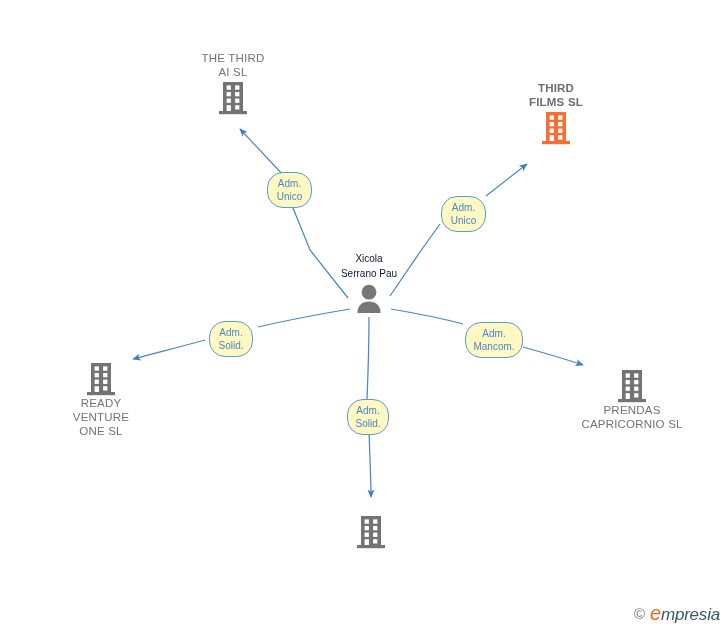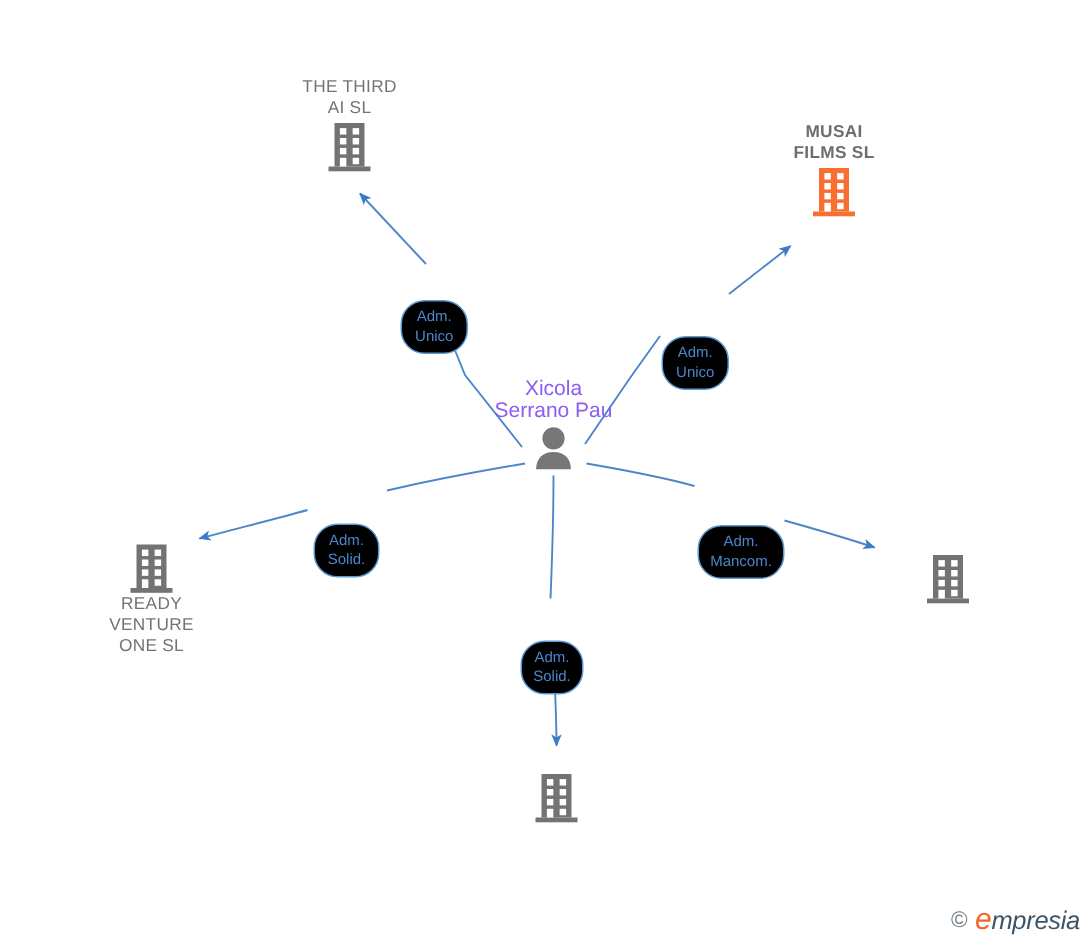--- a/index.html
+++ b/index.html
@@ -155,7 +155,7 @@
   </div>
 
   <div class="node below" style="left:556px; top:80px;">
-    <div class="node-label" style="color:#6e6e6e; font-weight:bold;">MUSAI
+    <div class="node-label" style="color:#6e6e6e; font-weight:bold;">THIRD
 FILMS  SL</div>
     <svg class="node-icon" width="30" height="34" viewBox="0 0 30 34" xmlns="http://www.w3.org/2000/svg">
       <rect x="5" y="1" width="20" height="29" fill="#f96e33"></rect>

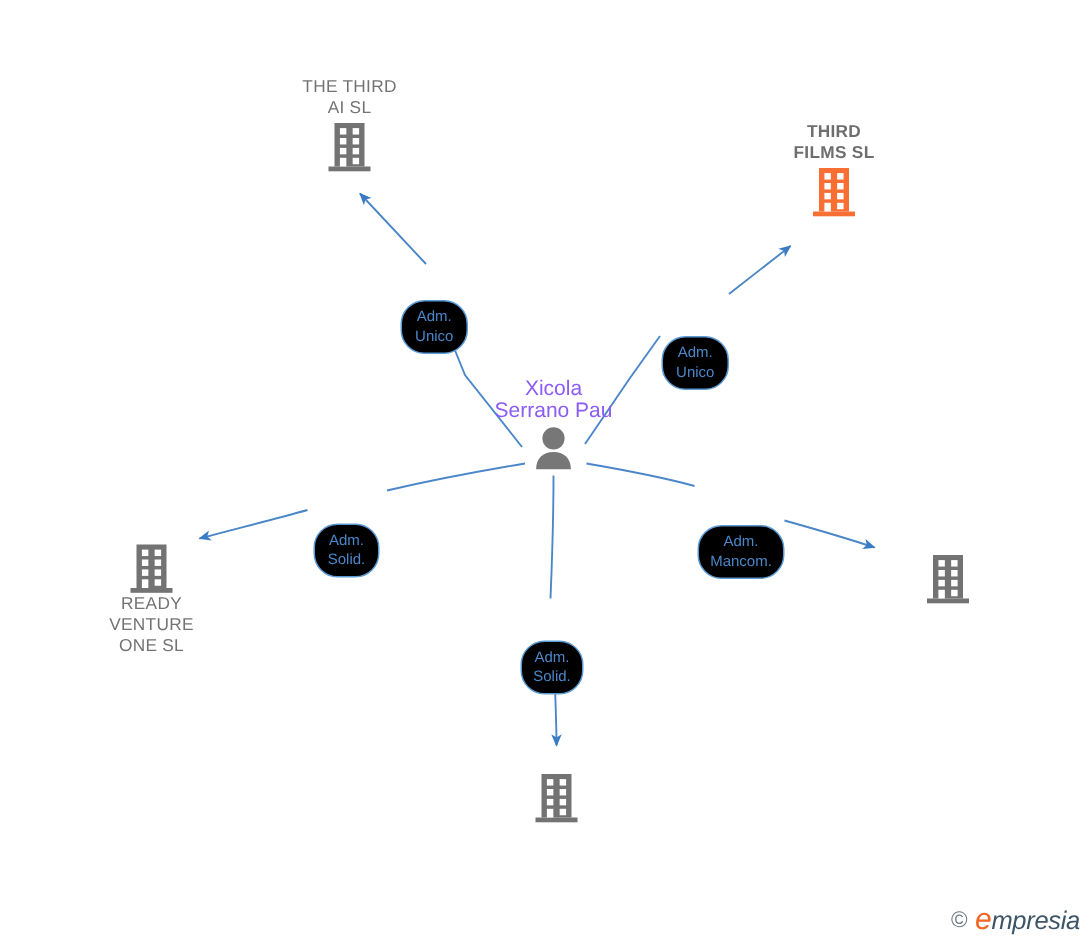--- a/index.html
+++ b/index.html
@@ -60,7 +60,7 @@
     box-sizing: border-box;
     border: 1.3px solid #5b9bd5;
     border-radius: 16px;
-    background: #000000;
+    background: #fef9c3;
     color: #4a86c8;
     font-size: 10px;
     line-height: 13px;
@@ -68,7 +68,6 @@
     padding: 4px 5px 4px 5px;
     white-space: pre-line;
     z-index: 4;
-    margin-top: 28px;
   }
 
   

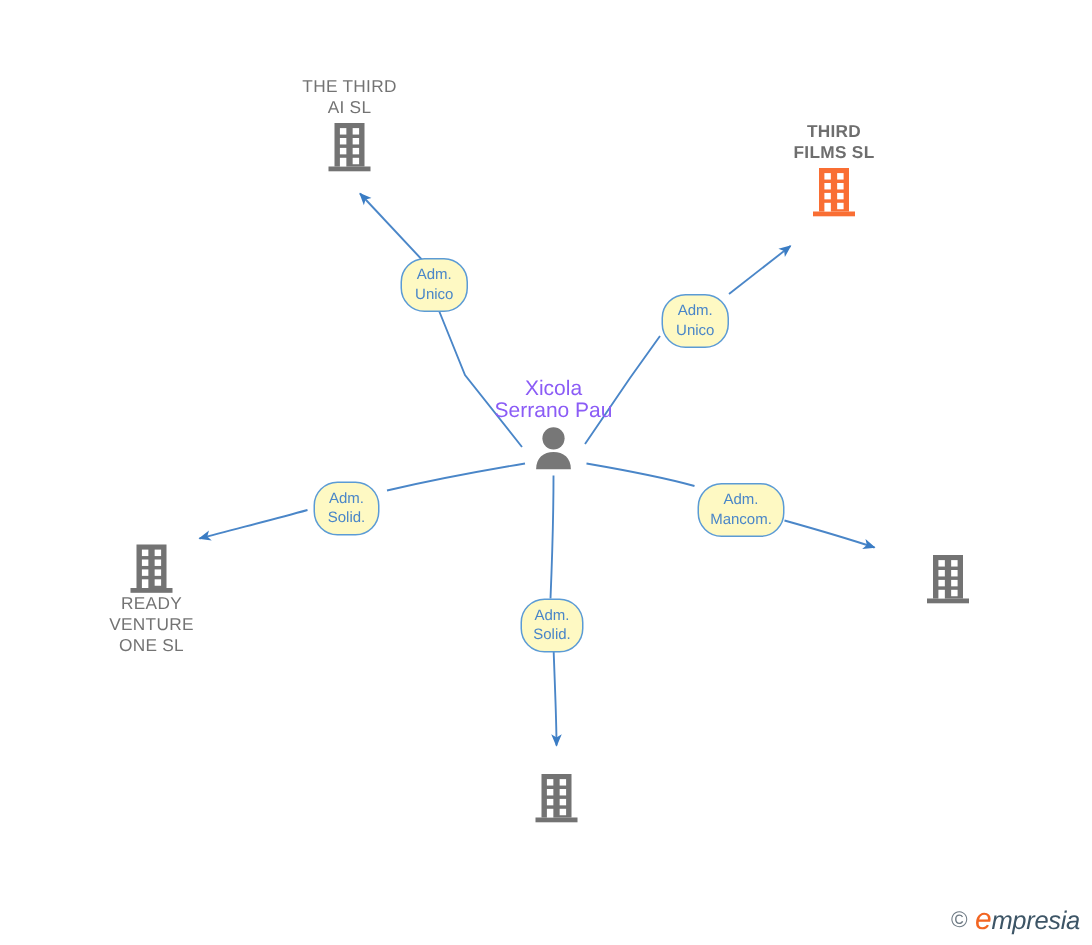--- a/index.html
+++ b/index.html
@@ -42,9 +42,9 @@
     white-space: pre-line;
   }
   .node-label.person {
-    color: #8b5cf6;
+    color: #0f172a;
     letter-spacing: 0;
-    font-size: 14px;
+    font-size: 10px;
     line-height: 15px;
   }
   .node-icon {

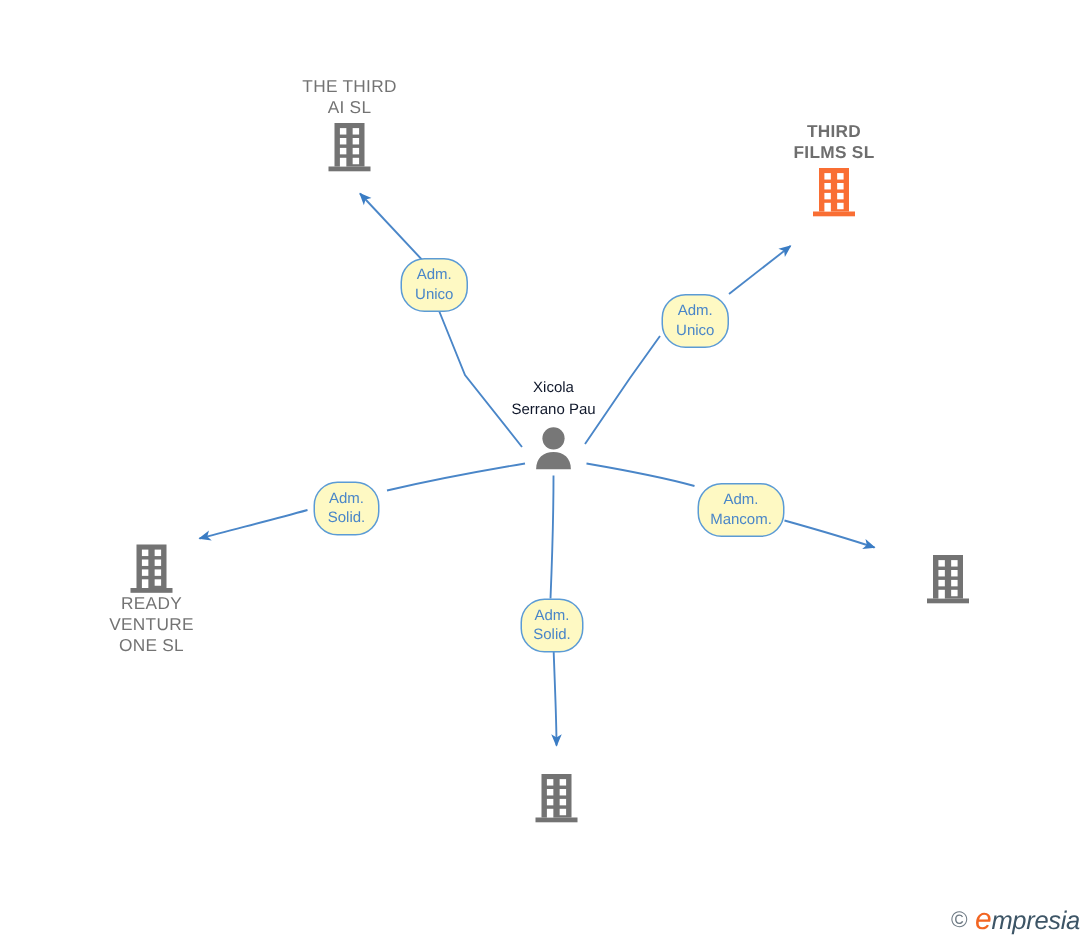--- a/index.html
+++ b/index.html
@@ -225,6 +225,8 @@
       <rect x="8.6" y="24.2" width="4.3" height="5.8" fill="#ffffff"></rect>
       <rect x="17.1" y="24.2" width="4.3" height="4.3" fill="#ffffff"></rect>
     </svg>
+    <div class="node-label">PRENDAS
+CAPRICORNIO SL</div>
   </div>
 
   <div class="chip" style="left:267px; top:172px; width:45px;">Adm.

